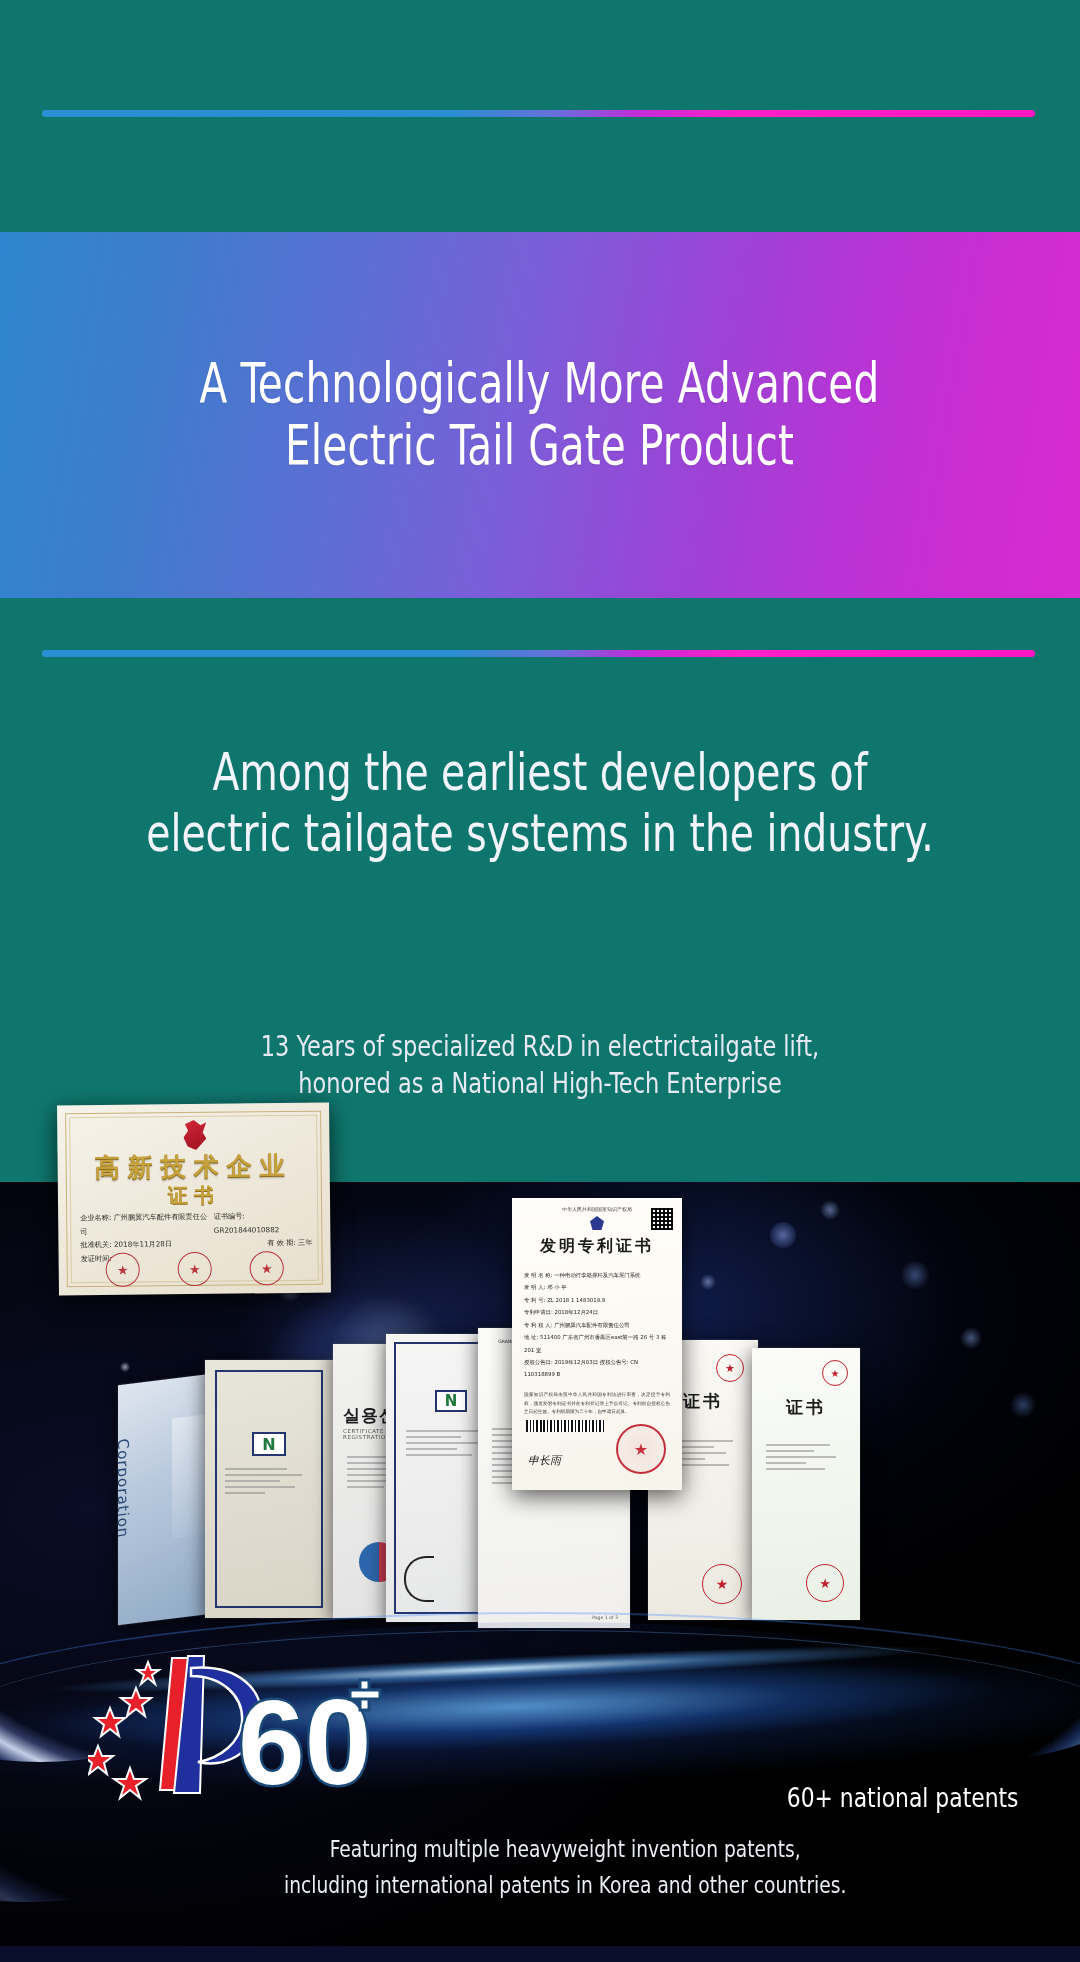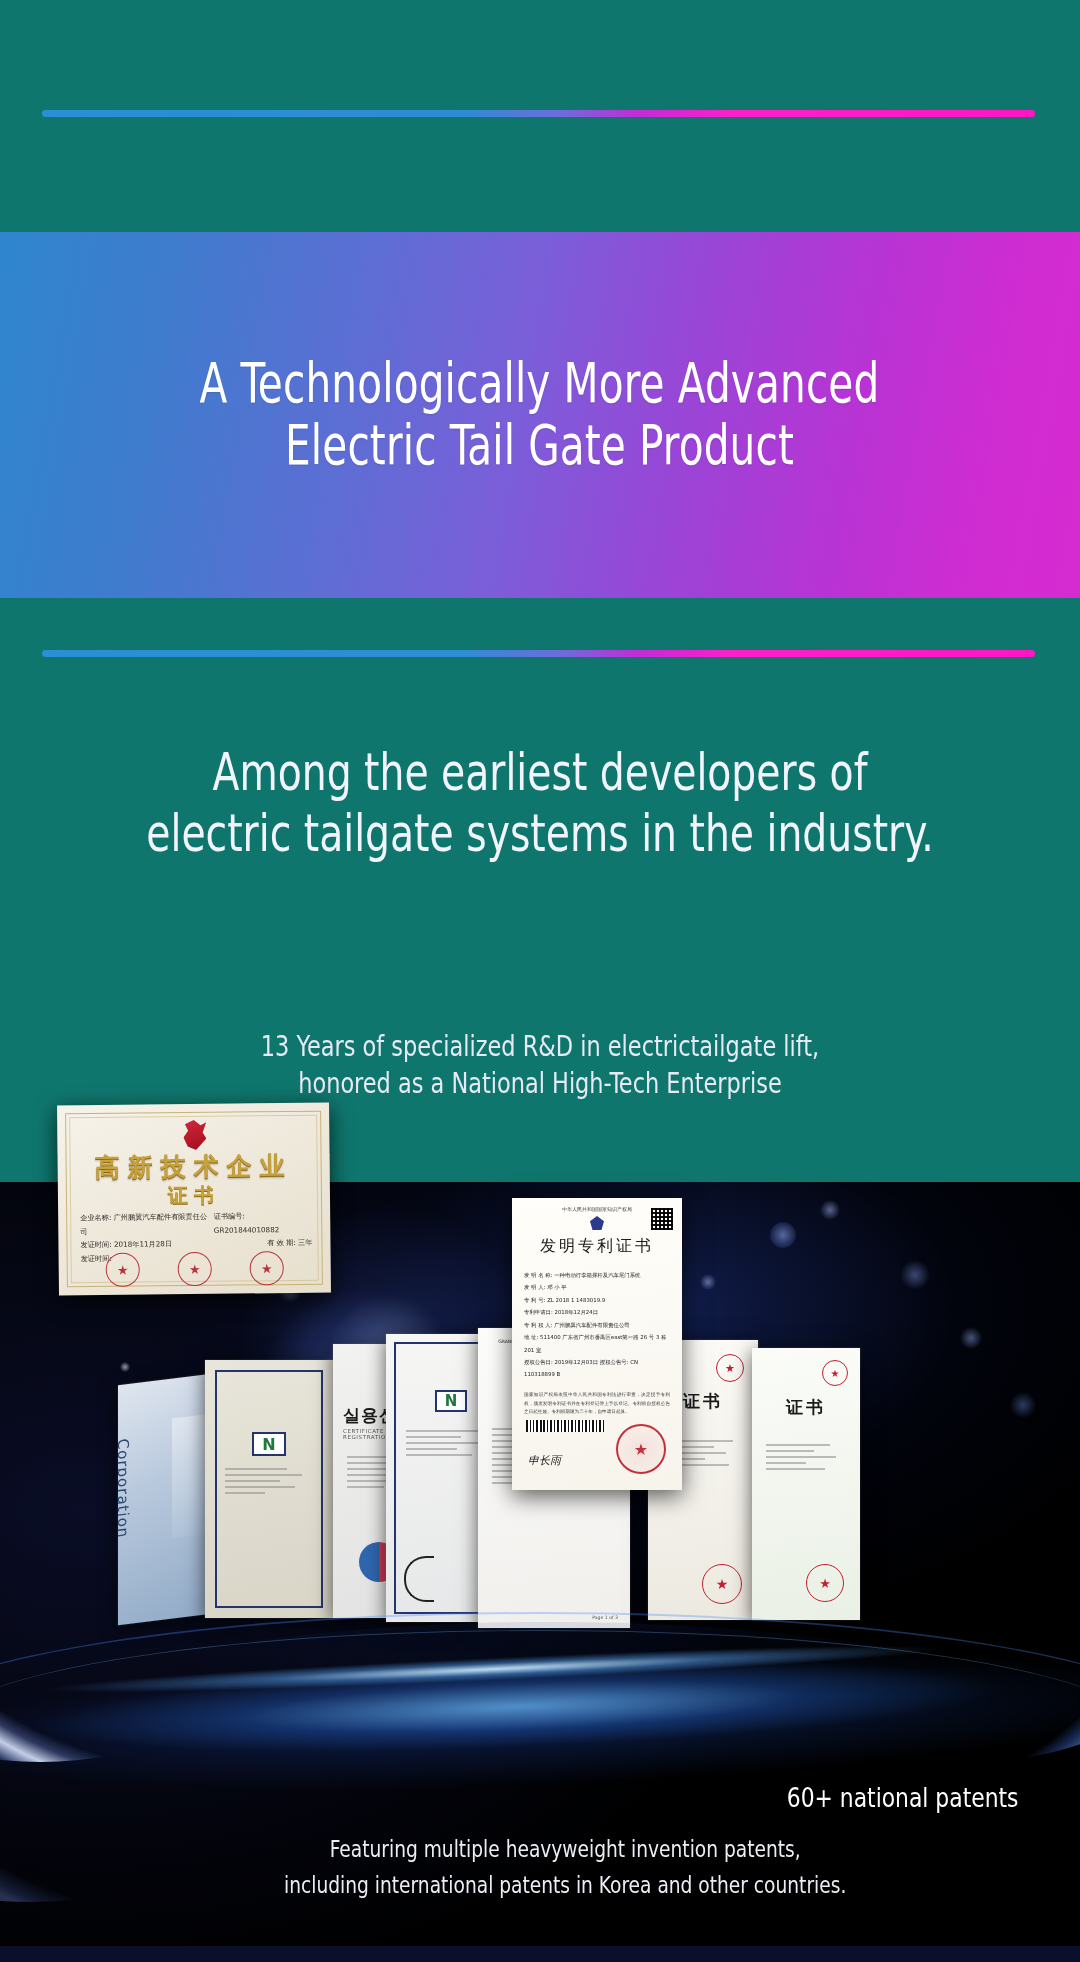--- a/index.html
+++ b/index.html
@@ -400,7 +400,7 @@
           <span>证书编号:  GR201844010882</span>
         </div>
       <div class="row">
-          <span>发证时间:  2018年11月28日</span>
+          <span>批准机关:  2018年11月28日</span>
           <span>有 效 期:  三年</span>
         </div>
       <div class="row">

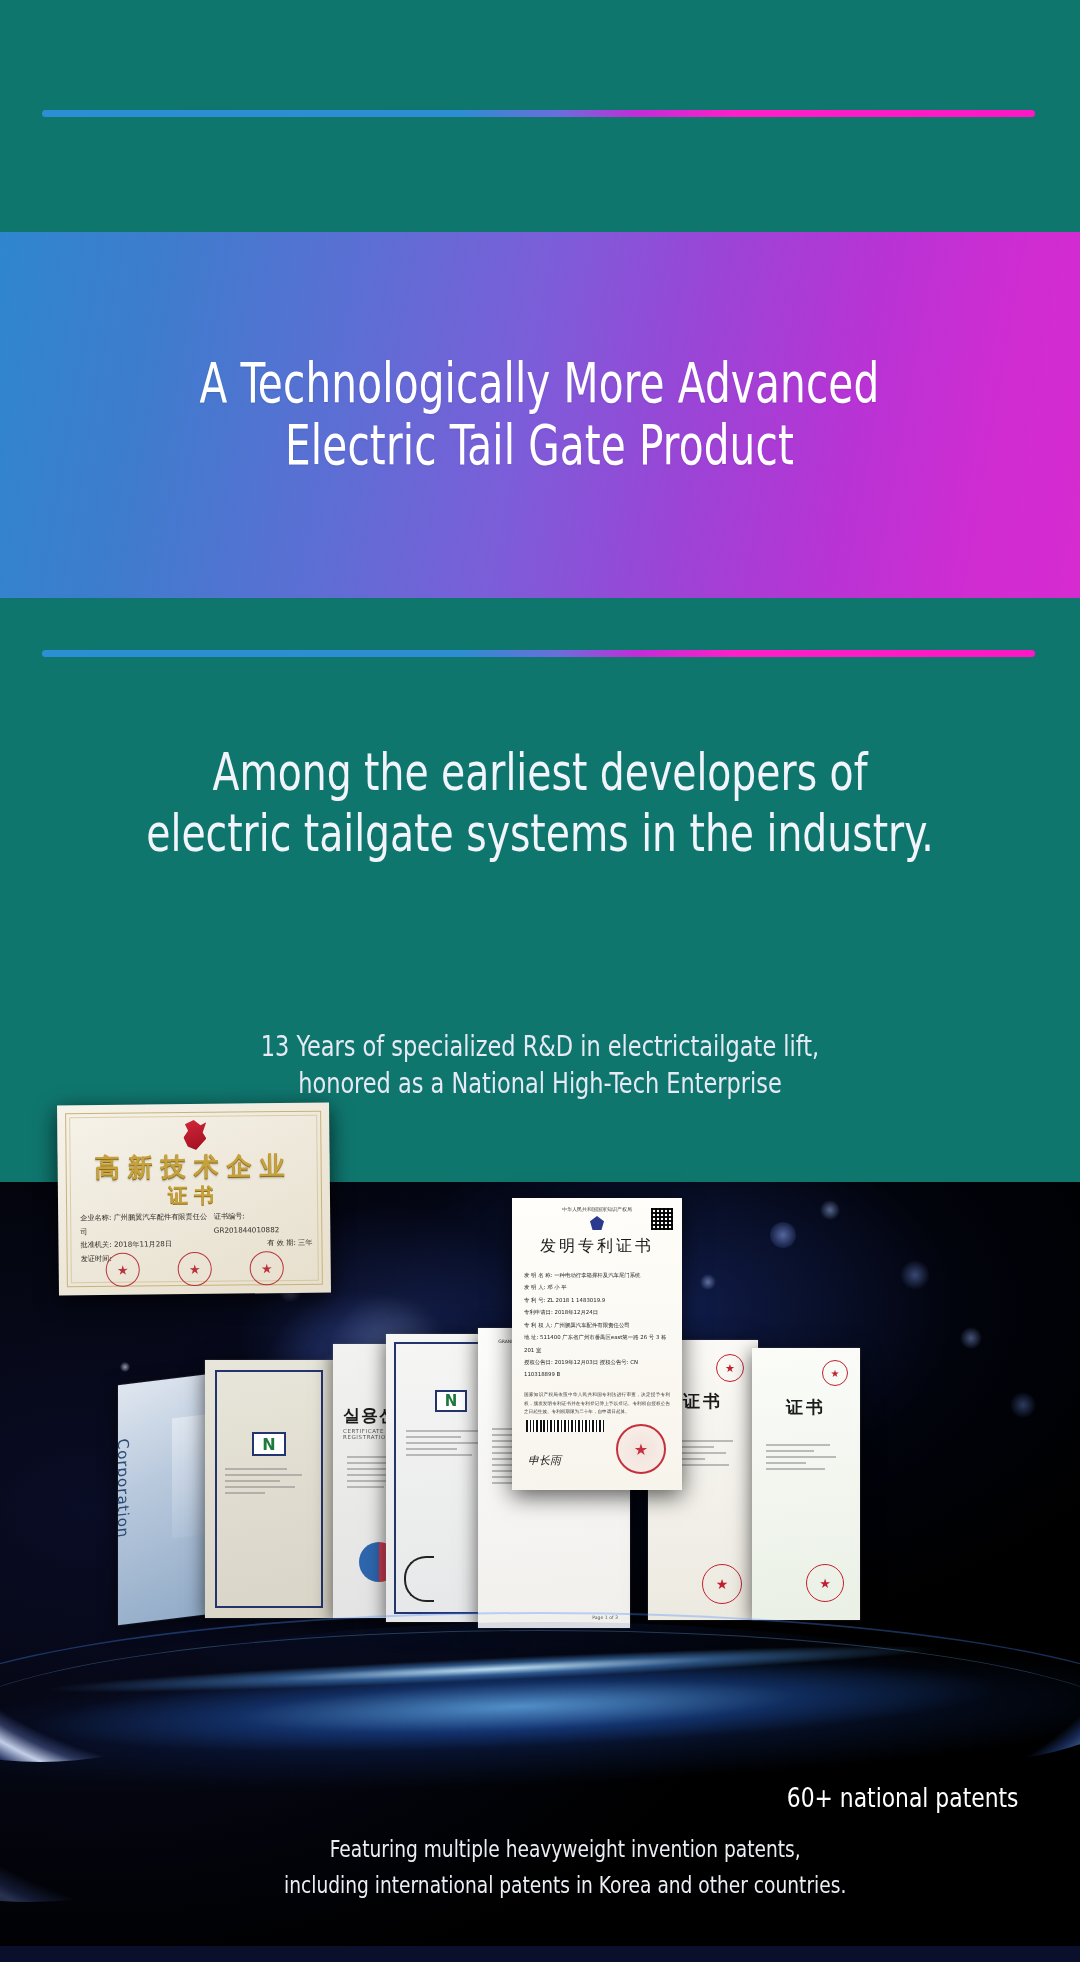--- a/index.html
+++ b/index.html
@@ -183,7 +183,7 @@
   #cert-patent .pt-head { margin:8px 10px 0; font-size:5px; color:#444; text-align:center; }
   #cert-patent .pt-logo { width:14px;height:14px;margin:4px auto 0;background:#2b3a8f;
       clip-path:polygon(50% 0,100% 38%,82% 100%,18% 100%,0 38%); }
-  #cert-patent .pt-title { text-align:center; font-size:16px; font-weight:400; color:#1b1b1b; margin-top:6px; letter-spacing:3px; }
+  #cert-patent .pt-title { text-align:center; font-size:16px; font-weight:700; color:#1b1b1b; margin-top:6px; letter-spacing:3px; }
   #cert-patent .pt-qr { position:absolute; right:9px; top:10px; width:22px; height:22px;
       background:
         repeating-linear-gradient(90deg,#111 0 2px,#fff 2px 4px),

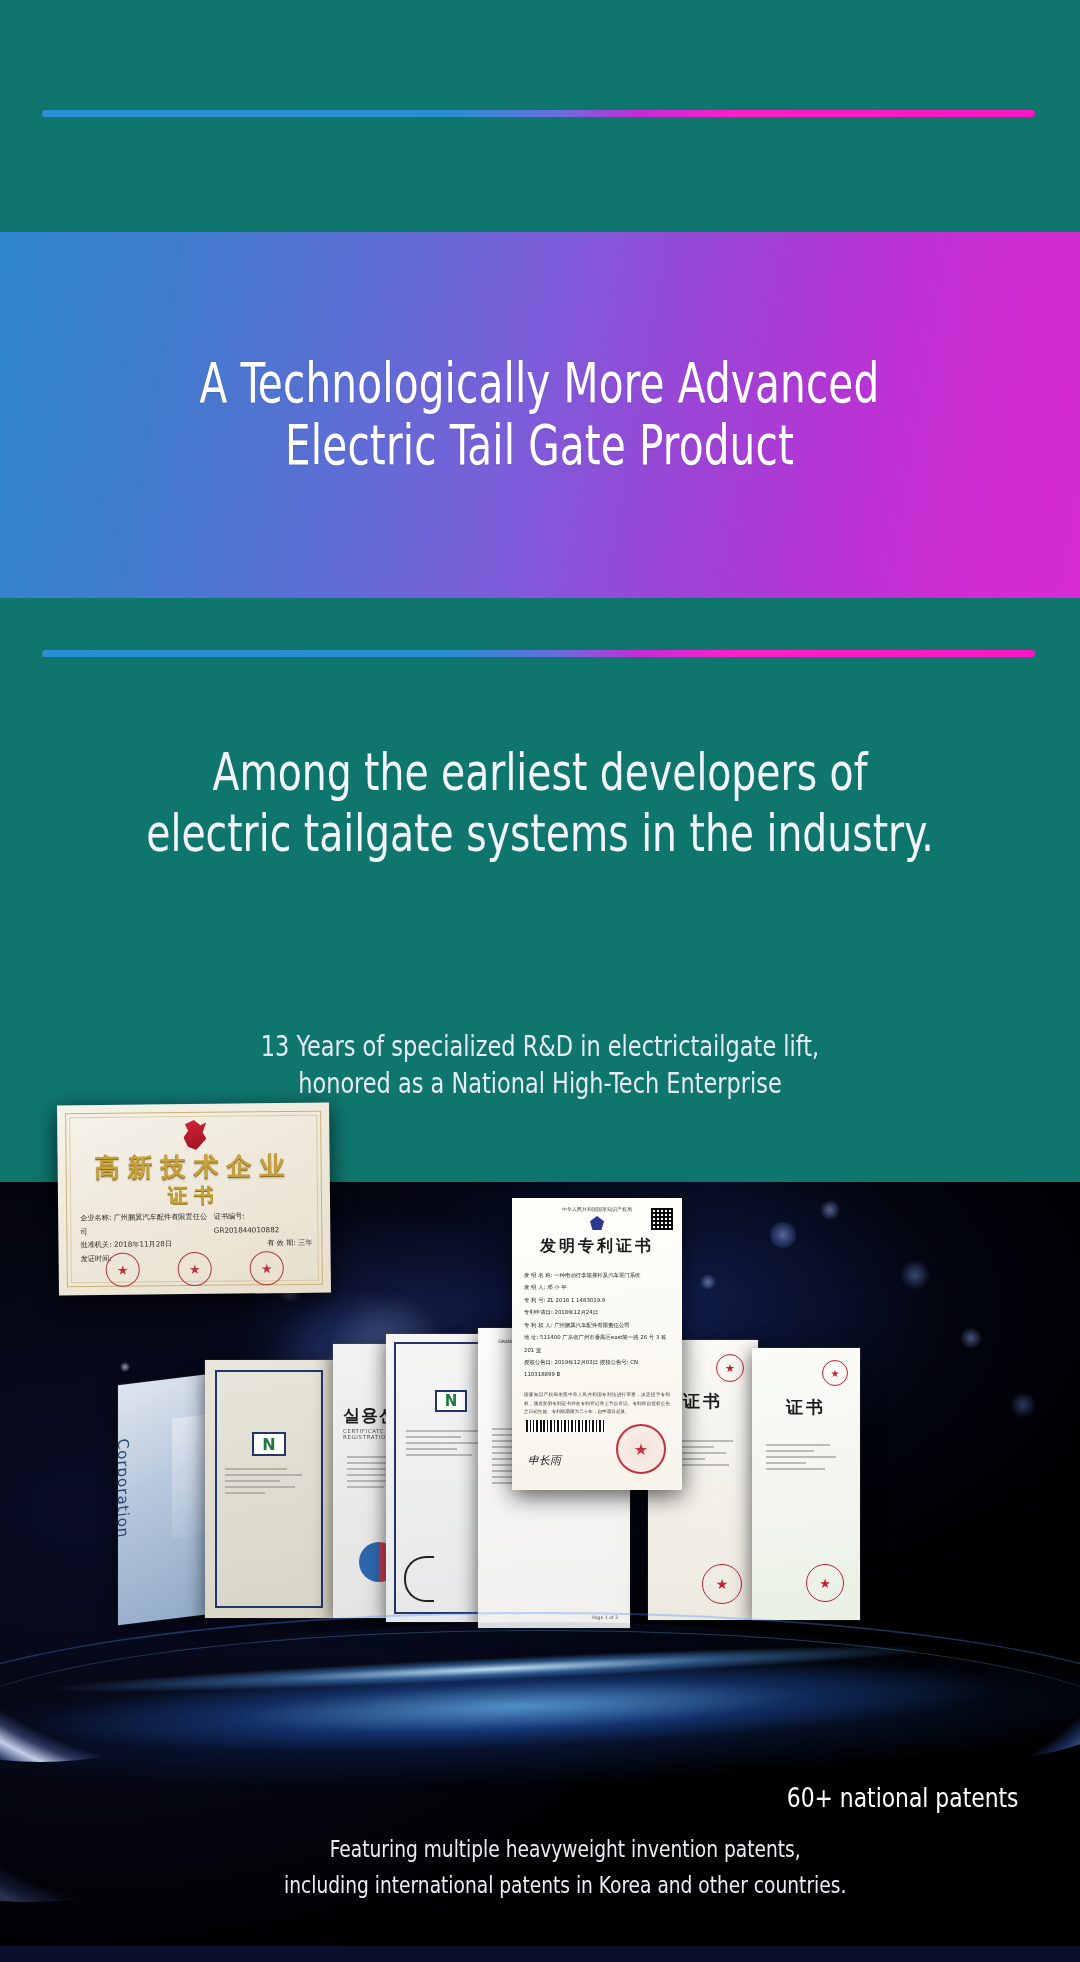--- a/index.html
+++ b/index.html
@@ -435,6 +435,30 @@
     <div class="pt-seal">★</div>
   </div>
 
+  <div class="logo-wrap">
+    <svg class="logo-svg" viewBox="0 0 330 200" xmlns="http://www.w3.org/2000/svg">
+
+      <g fill="#e8202a" stroke="#ffffff" stroke-width="2">
+        <polygon points="48,50 52,60 63,60 54,67 57,78 48,71 39,78 42,67 33,60 44,60"></polygon>
+        <polygon points="22,70 26,80 37,80 28,87 31,98 22,91 13,98 16,87 7,80 18,80"></polygon>
+        <polygon points="60,24 63,32 71,32 64,37 67,46 60,40 53,46 56,37 49,32 57,32"></polygon>
+        <polygon points="10,108 14,118 25,118 16,125 19,136 10,129 1,136 4,125 -5,118 6,118"></polygon>
+        <polygon points="42,130 46,141 58,141 48,148 52,160 42,152 32,160 36,148 26,141 38,141"></polygon>
+      </g>
+
+      <path d="M84,20 L100,20 L96,152 L72,152 Z" fill="#e8202a" stroke="#ffffff" stroke-width="2"></path>
+
+      <path d="M100,18 L116,18 L112,155 L86,155 Z" fill="#1f2f9e" stroke="#ffffff" stroke-width="2"></path>
+      <path d="M103,30 C150,26 178,52 172,84 C166,116 136,130 110,124 C133,120 152,104 154,84 C156,58 134,38 103,38 Z" fill="#1f2f9e" stroke="#ffffff" stroke-width="2.5"></path>
+
+      <text x="150" y="146" font-family="Liberation Sans, sans-serif" font-size="120" font-weight="700" fill="#ffffff" stroke="#1b4a78" stroke-width="5" paint-order="stroke">60</text>
+
+      <g>
+        <rect x="272" y="42" width="9" height="30" fill="#ffffff" stroke="#1b4a78" stroke-width="3"></rect>
+        <rect x="262" y="52" width="30" height="9" fill="#ffffff" stroke="#1b4a78" stroke-width="3"></rect>
+      </g>
+    </svg>
+  </div>
 
   <div class="patents-main">60+ national patents</div>
   <div class="patents-desc">Featuring multiple heavyweight invention patents,

